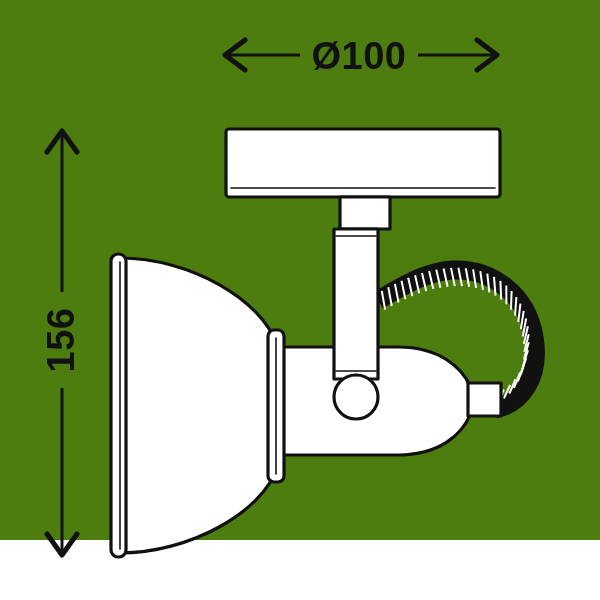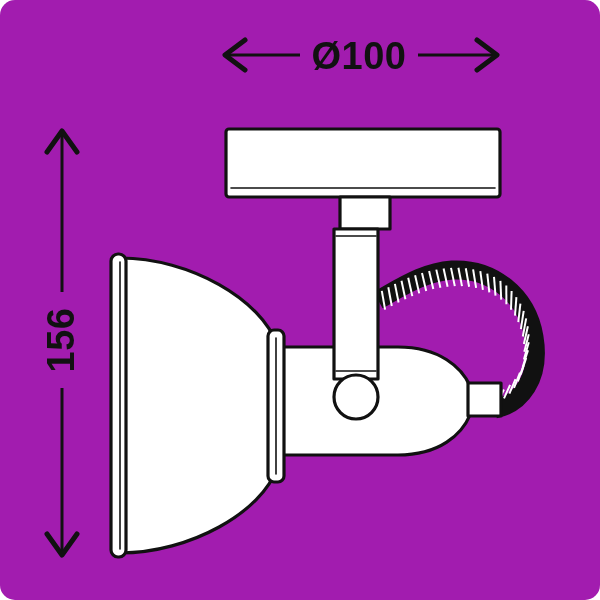--- a/index.html
+++ b/index.html
@@ -16,9 +16,8 @@
   #drawing-root {
     position: relative;
     width: 600px;
-    height: 600px;
-    background: #a21caf;
-    border-radius: 15px;
+    height: 540px;
+    background: #4d7c0f;
   }
   svg.tech-drawing {
     display: block;

